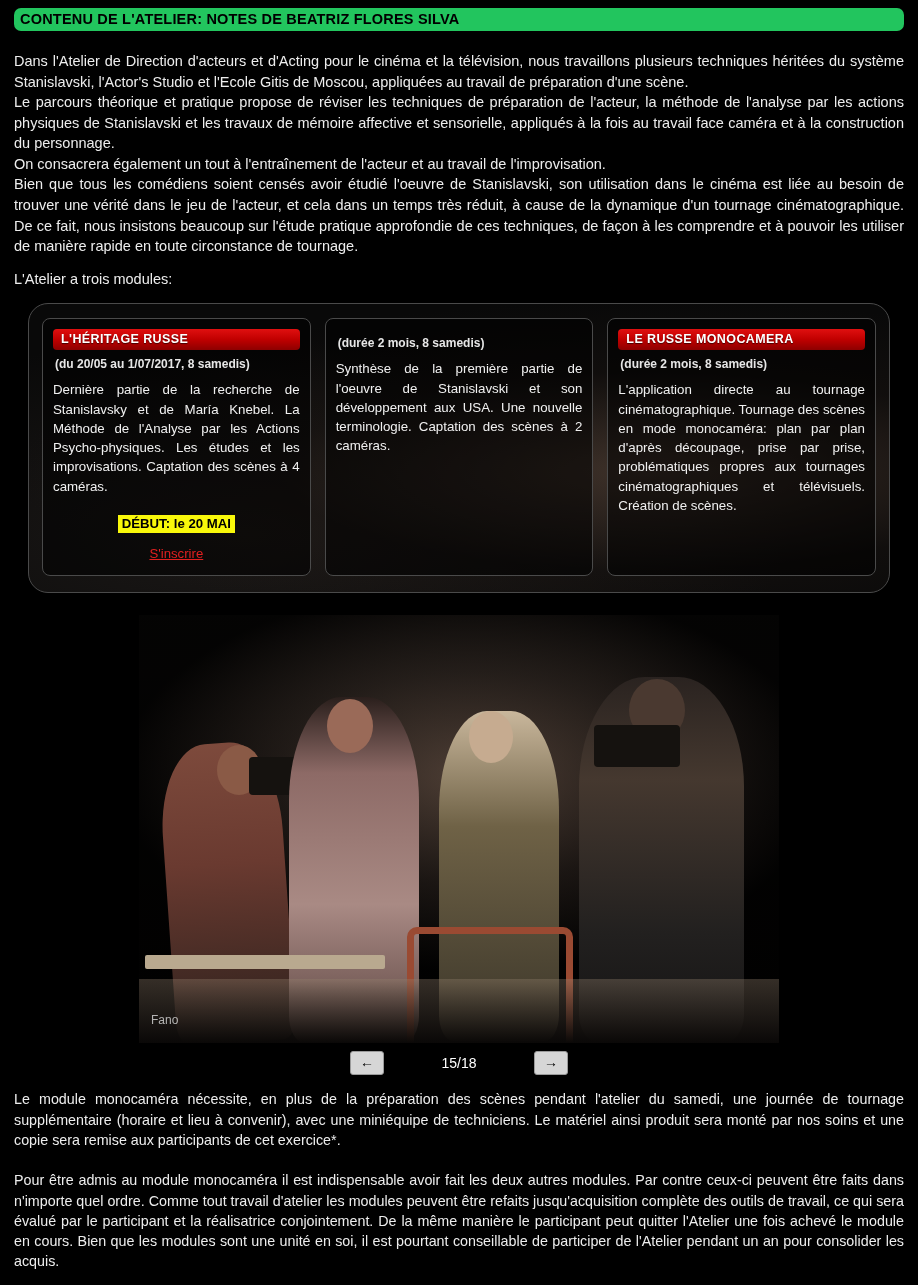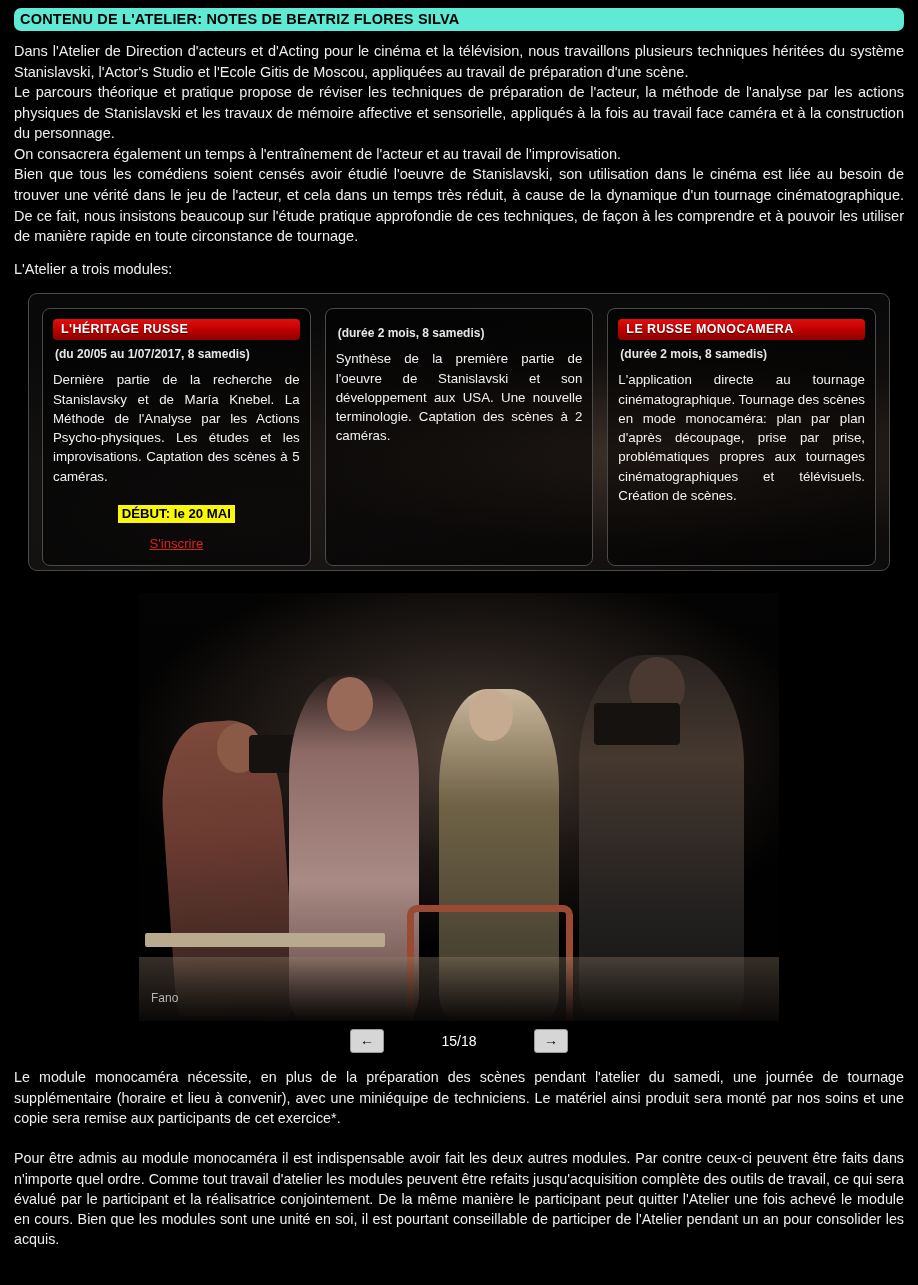--- a/index.html
+++ b/index.html
@@ -26,7 +26,7 @@
     padding: 8px 14px 0 14px;
   }
   .banner {
-    background: #5eead4;
+    background: #22c55e;
     color: #000;
     font-size: 14.5px;
     font-weight: bold;

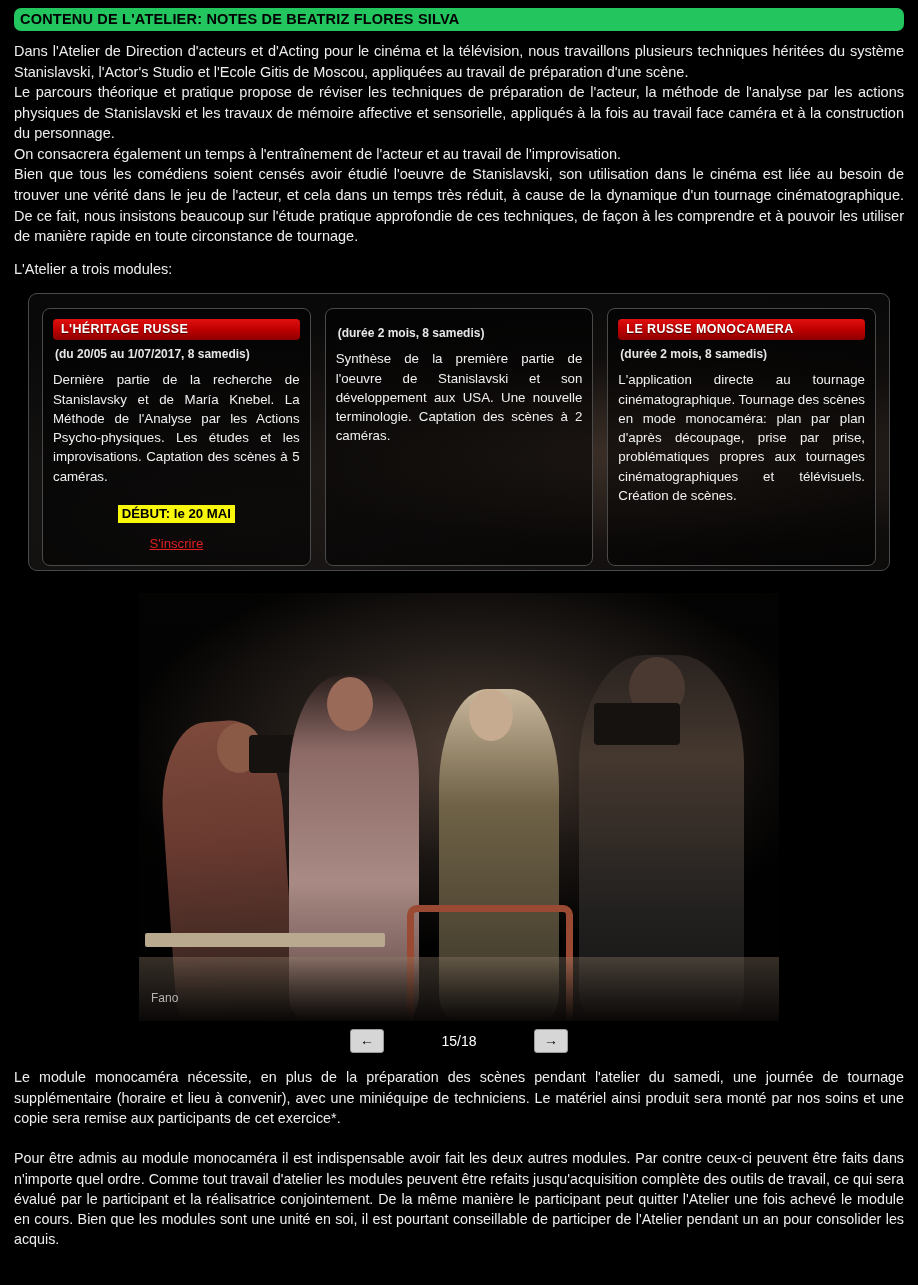--- a/index.html
+++ b/index.html
@@ -37,7 +37,7 @@
   }
   
   .intro {
-    padding: 10px 14px 0 14px;
+    padding: 20px 14px 0 14px;
     font-size: 14.5px;
     line-height: 1.42;
     text-align: justify;

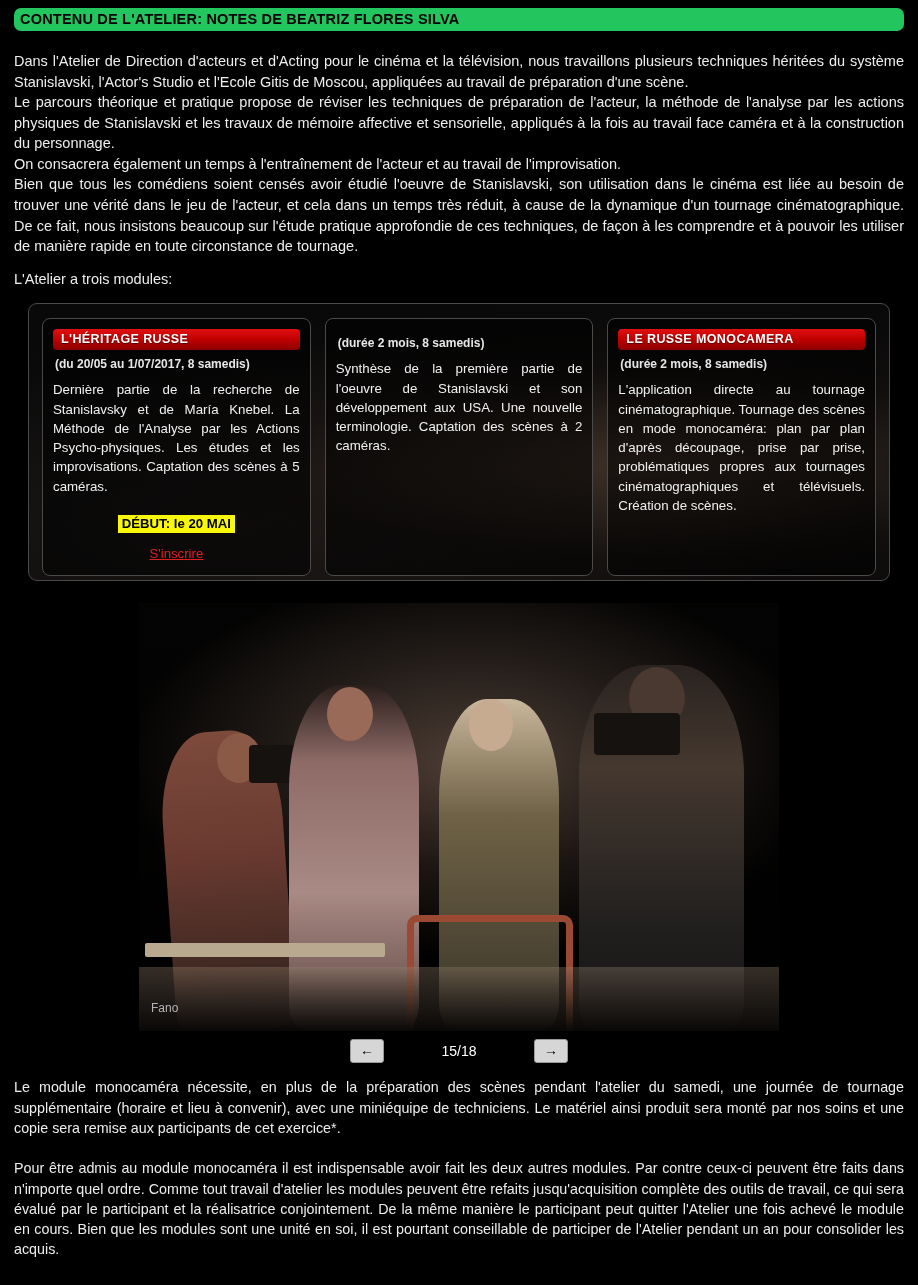--- a/index.html
+++ b/index.html
@@ -240,7 +240,7 @@
   <div class="intro">
     <p>Dans l'Atelier de Direction d'acteurs et d'Acting pour le cinéma et la télévision, nous travaillons plusieurs techniques héritées du système Stanislavski, l'Actor's Studio et l'Ecole Gitis de Moscou, appliquées au travail de préparation d'une scène.</p>
     <p>Le parcours théorique et pratique propose de réviser les techniques de préparation de l'acteur, la méthode de l'analyse par les actions physiques de Stanislavski et les travaux de mémoire affective et sensorielle, appliqués à la fois au travail face caméra et à la construction du personnage.</p>
-    <p>On consacrera également un temps à l'entraînement de l'acteur et au travail de l'improvisation.</p>
+    <p>On consacrera également un tout à l'entraînement de l'acteur et au travail de l'improvisation.</p>
     <p>Bien que tous les comédiens soient censés avoir étudié l'oeuvre de Stanislavski, son utilisation dans le cinéma est liée au besoin de trouver une vérité dans le jeu de l'acteur, et cela dans un temps très réduit, à cause de la dynamique d'un tournage cinématographique. De ce fait, nous insistons beaucoup sur l'étude pratique approfondie de ces techniques, de façon à les comprendre et à pouvoir les utiliser de manière rapide en toute circonstance de tournage.</p>
     <p class="spaced">L'Atelier a trois modules:</p>
   </div>

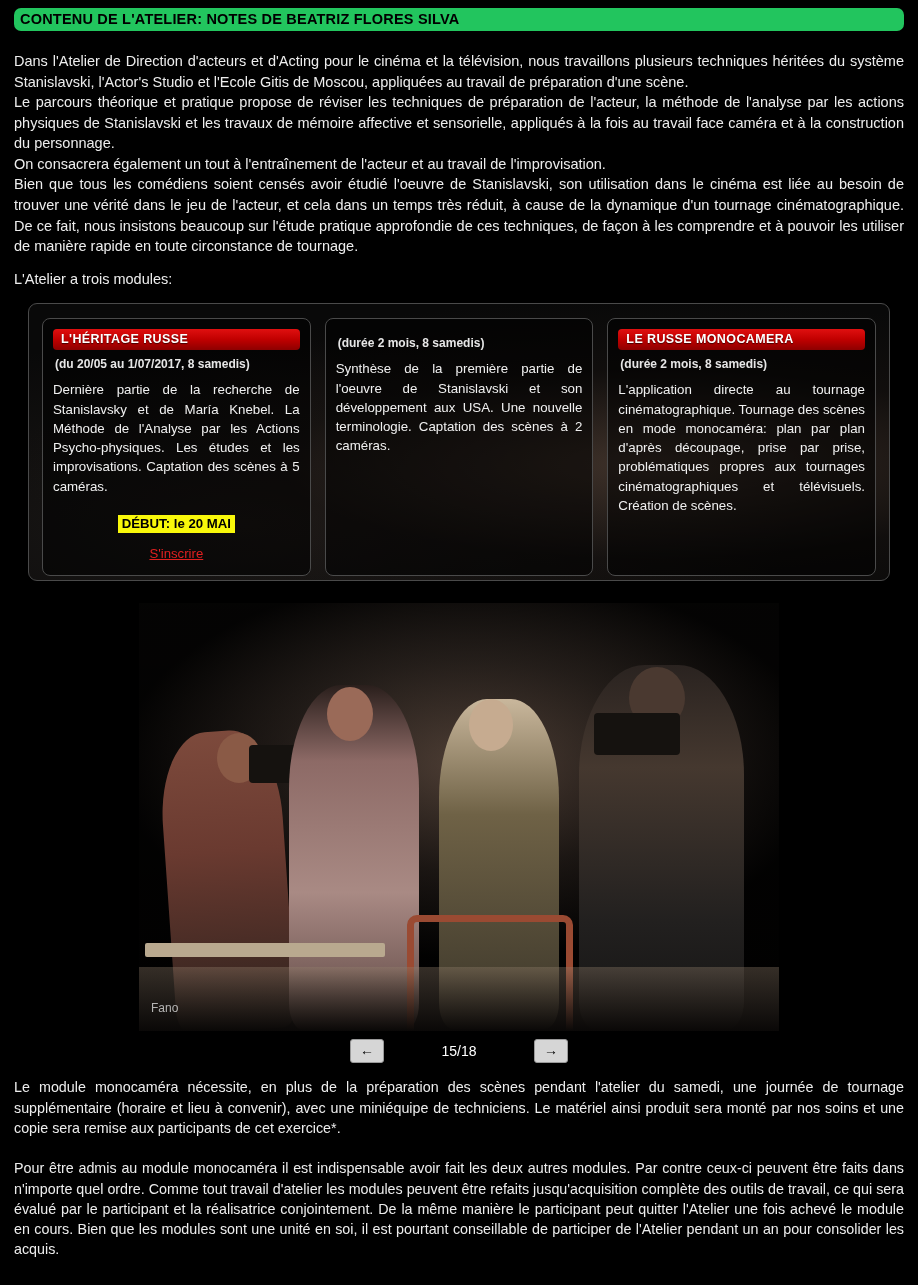--- a/index.html
+++ b/index.html
@@ -50,12 +50,12 @@
   .modules-panel {
     margin: 14px 28px 0 28px;
     border: 1px solid #4a4a4a;
-    border-radius: 9px;
+    border-radius: 20px;
     background:
        radial-gradient(ellipse at 72% 58%, rgba(110,85,70,.50) 0%, rgba(40,30,25,.25) 42%, rgba(0,0,0,0) 72%),
        radial-gradient(ellipse at 25% 80%, rgba(70,60,55,.30) 0%, rgba(0,0,0,0) 60%),
        #090909;
-    padding: 14px 13px 4px 13px;
+    padding: 14px 13px 16px 13px;
     box-sizing: border-box;
     position: relative;
   }

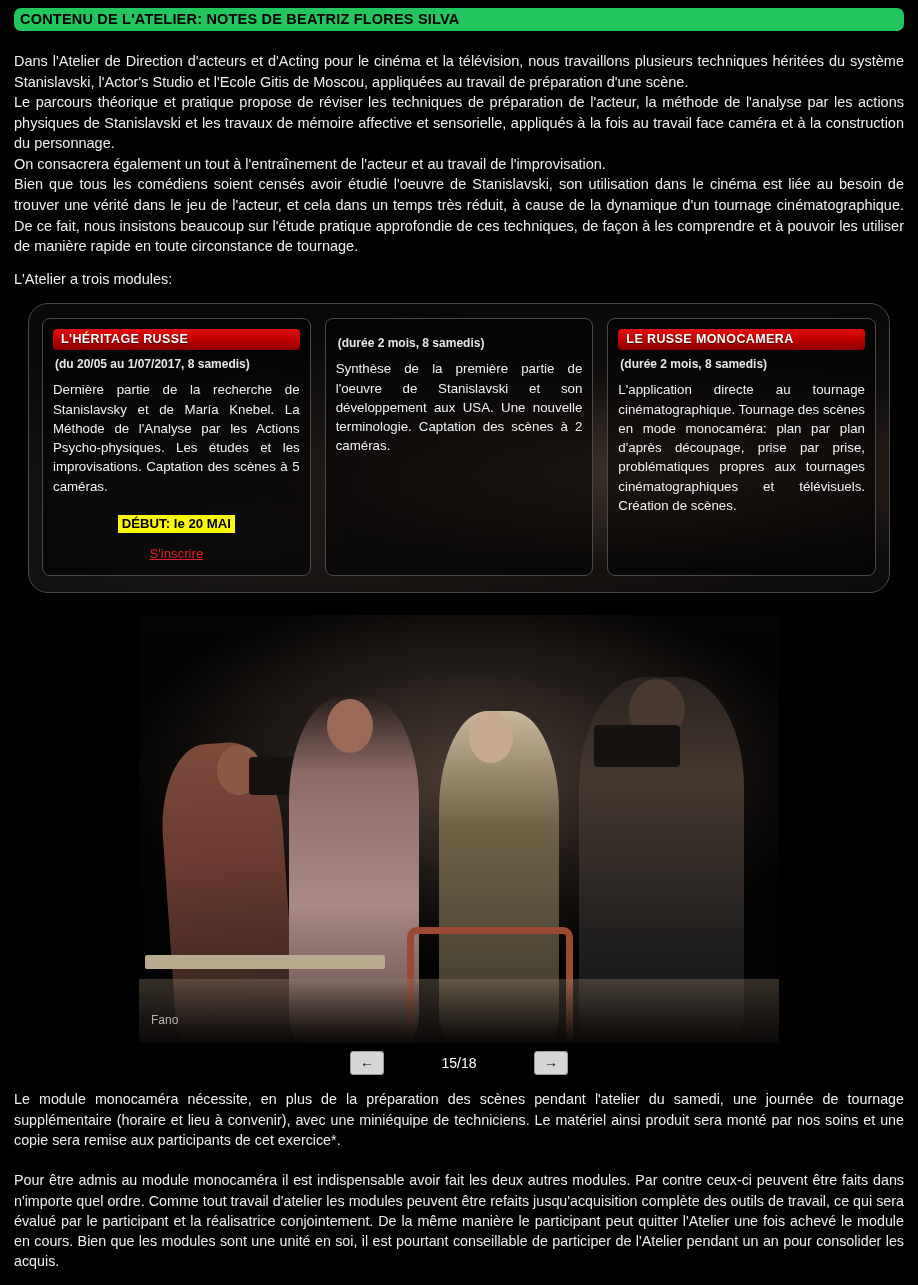--- a/index.html
+++ b/index.html
@@ -251,7 +251,7 @@
       <div class="module">
         <span class="mod-title">L'HÉRITAGE RUSSE</span>
         <div class="mod-sub">(du 20/05 au 1/07/2017, 8 samedis)</div>
-        <div class="mod-body">Dernière partie de la recherche de Stanislavsky et de María Knebel. La Méthode de l'Analyse par les Actions Psycho-physiques. Les études et les improvisations. Captation des scènes à 5 caméras.</div>
+        <div class="mod-body">Dernière partie de la recherche de Stanislavsky et de María Knebel. La Méthode de l'Analyse par les Actions Psycho-physiques. Les études et les improvisations. Captation des scènes à 4 caméras.</div>
         <div class="mod-start-wrap">
           <span class="mod-start">DÉBUT: le 20 MAI</span>
         </div>

